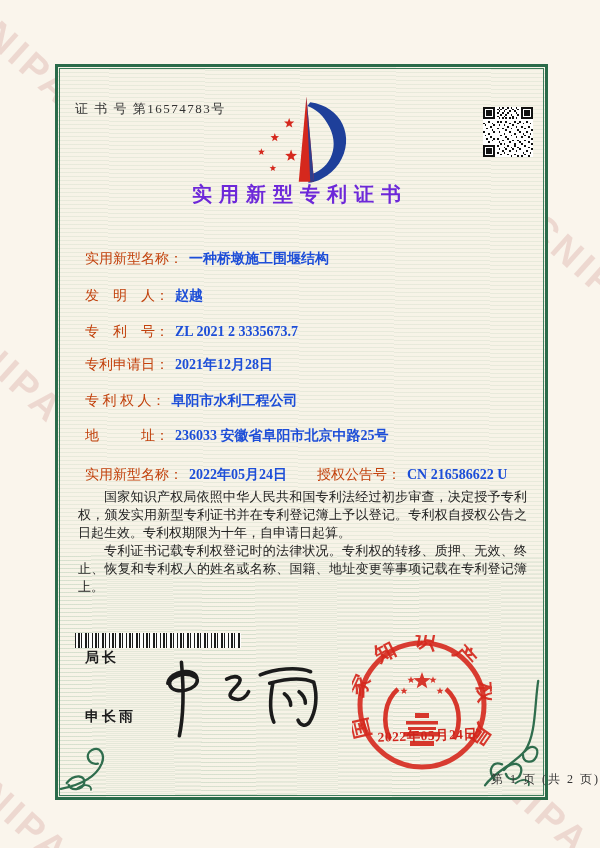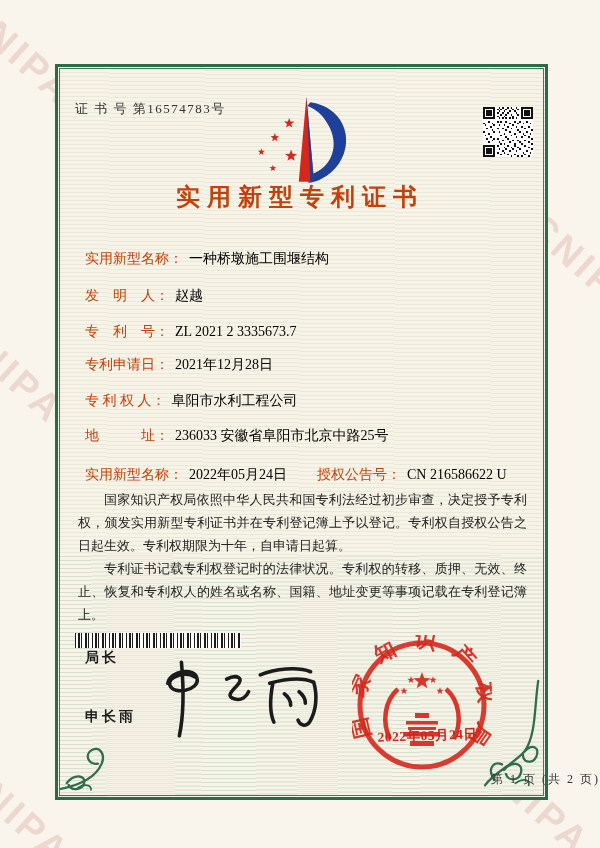--- a/index.html
+++ b/index.html
@@ -41,7 +41,7 @@
   }
   .title{
     position:absolute;left:0;top:181px;width:100%;text-align:center;
-    font-size:24px;font-weight:700;letter-spacing:7px;color:#c2410c;
+    font-size:20px;font-weight:700;letter-spacing:7px;color:#6d28d9;
   }
   .row{position:absolute;left:85px;font-size:14px;color:#262626;white-space:nowrap;}
   .flabel{color:#c2410c;}

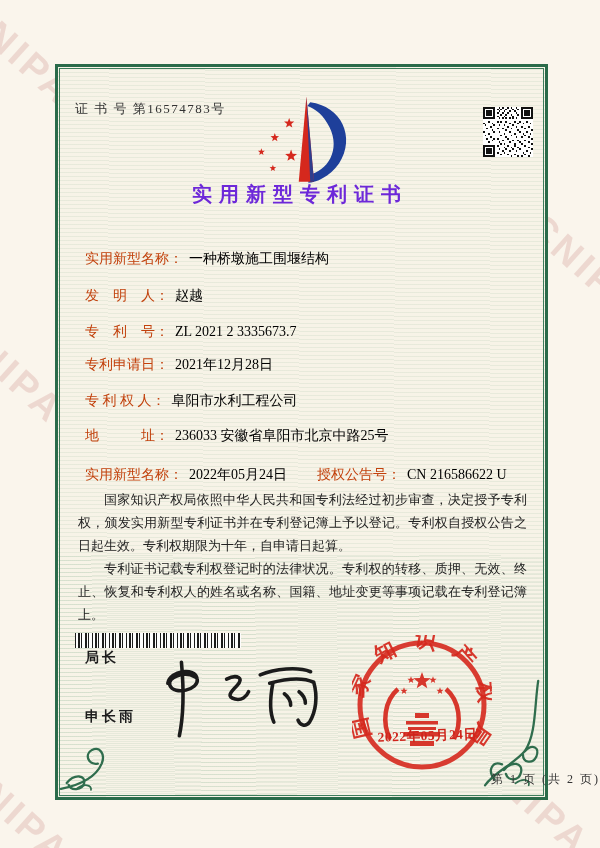--- a/index.html
+++ b/index.html
@@ -45,7 +45,7 @@
   }
   .row{position:absolute;left:85px;font-size:14px;color:#262626;white-space:nowrap;}
   .flabel{color:#c2410c;}
-  .fvalue{margin-left:6px;color:#000000;}
+  .fvalue{margin-left:6px;color:#1d4ed8;font-weight:bold;}
   .gap{display:inline-block;width:30px;}
   .paras{
     position:absolute;left:78px;top:488px;width:449px;

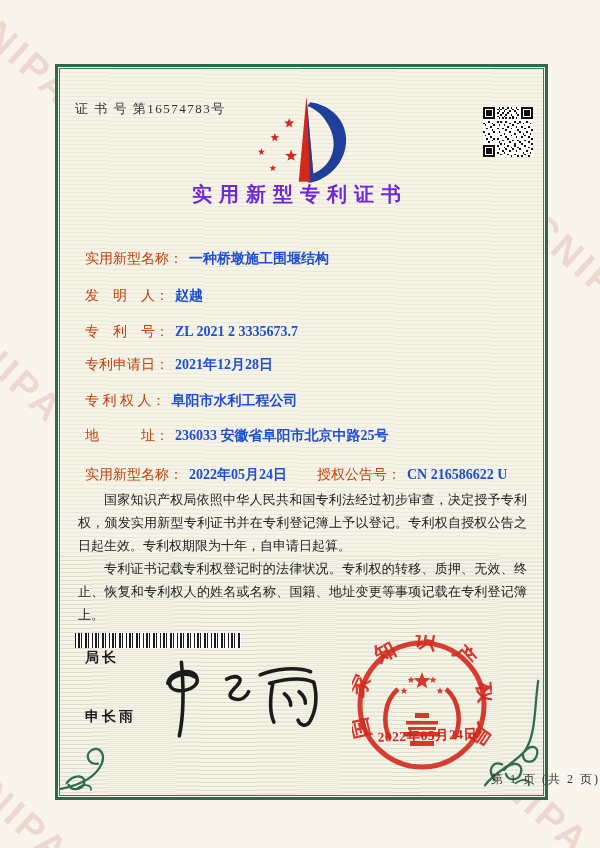--- a/index.html
+++ b/index.html
@@ -49,7 +49,7 @@
   .gap{display:inline-block;width:30px;}
   .paras{
     position:absolute;left:78px;top:488px;width:449px;
-    font-size:13px;line-height:23px;text-align:justify;color:#222;
+    font-size:13px;line-height:18px;text-align:justify;color:#222;
   }
   .paras p{margin:0;text-indent:2em;}
   .barcode{

